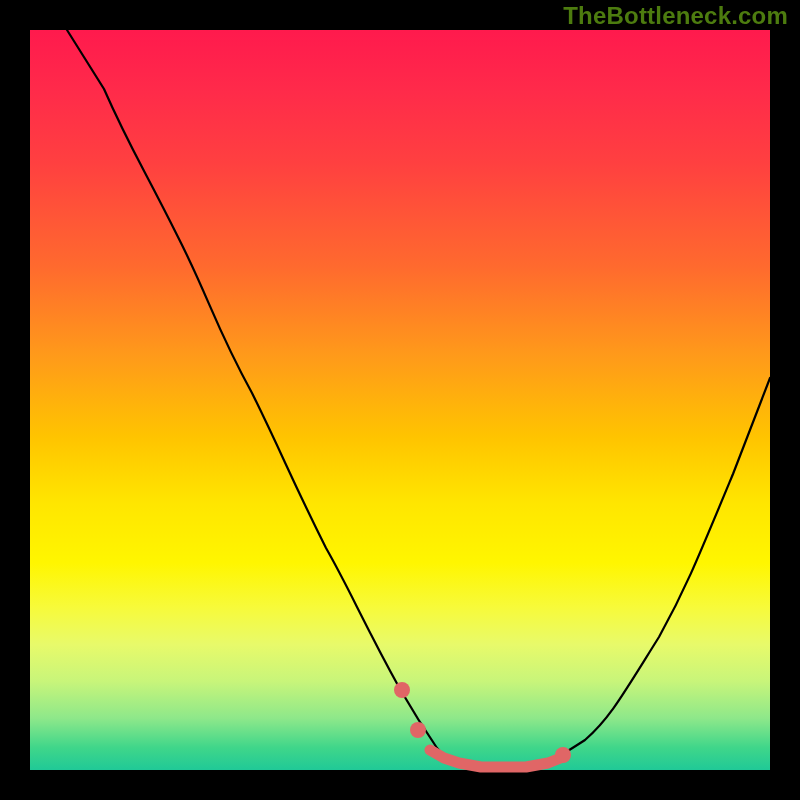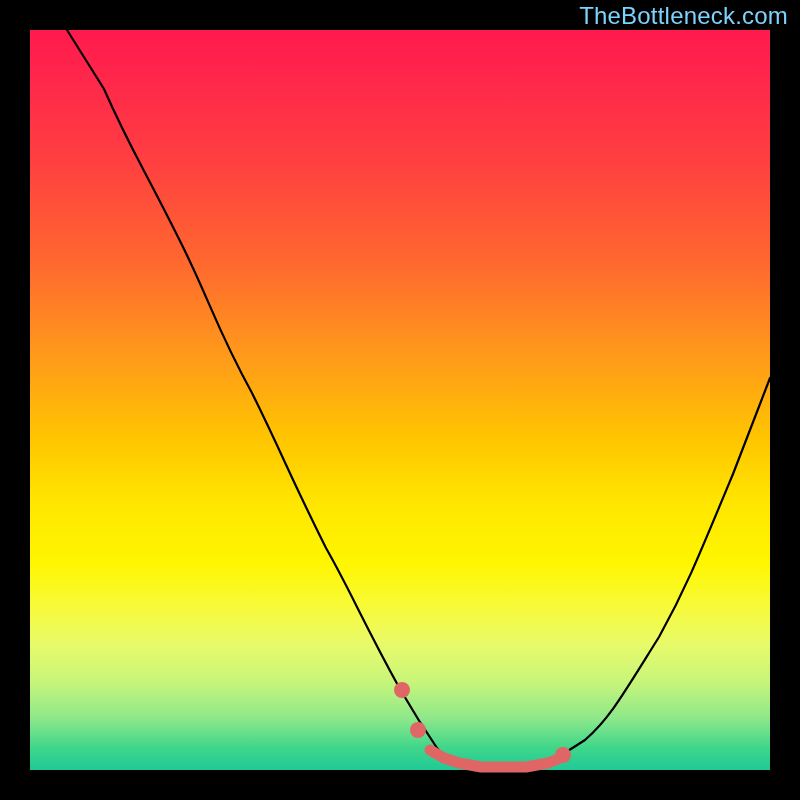--- a/index.html
+++ b/index.html
@@ -47,9 +47,9 @@
     position: absolute;
     top: 2px;
     right: 12px;
-    color: #7dd3fc;
+    color: #4d7c0f;
     font-size: 24px;
-    font-weight: 400;
+    font-weight: 700;
     letter-spacing: 0.2px;
     z-index: 5;
   }

